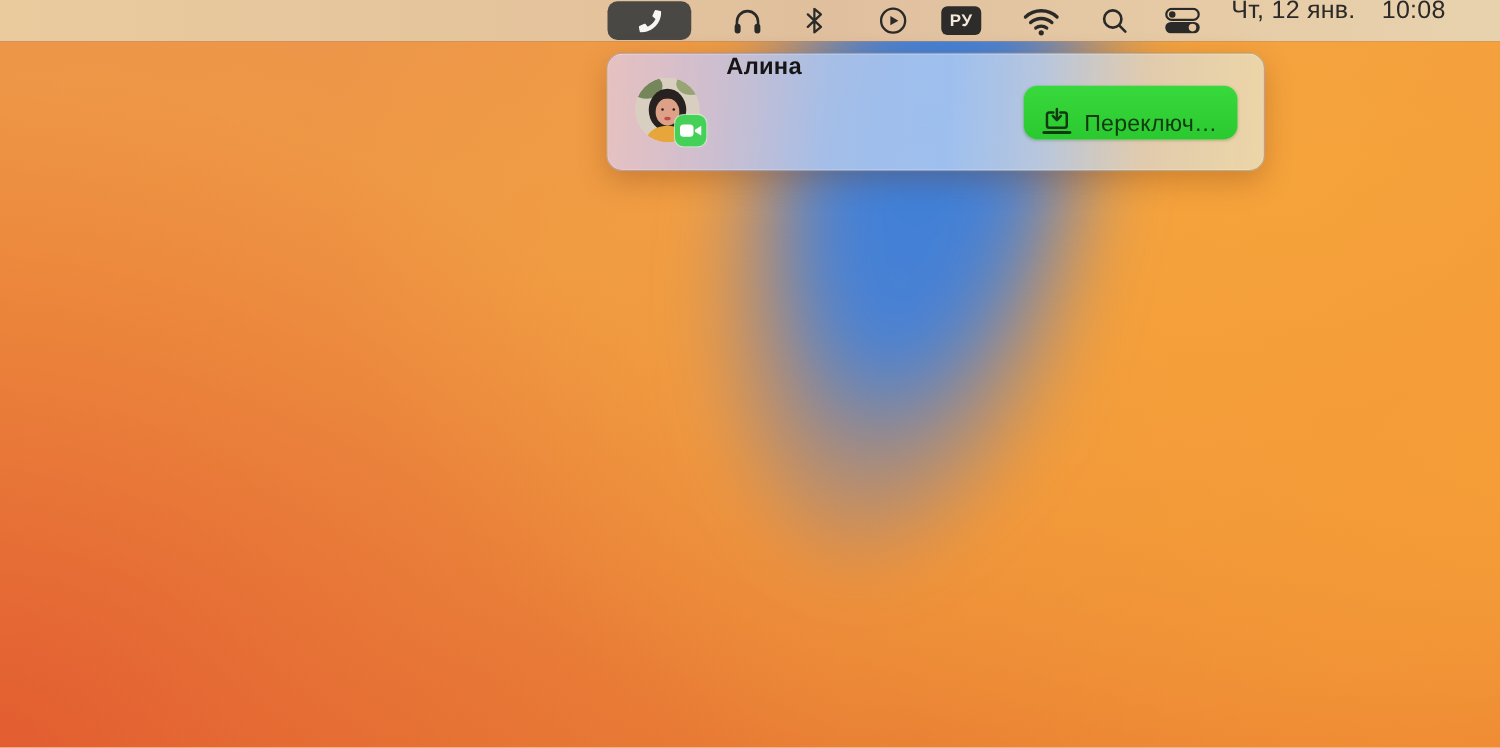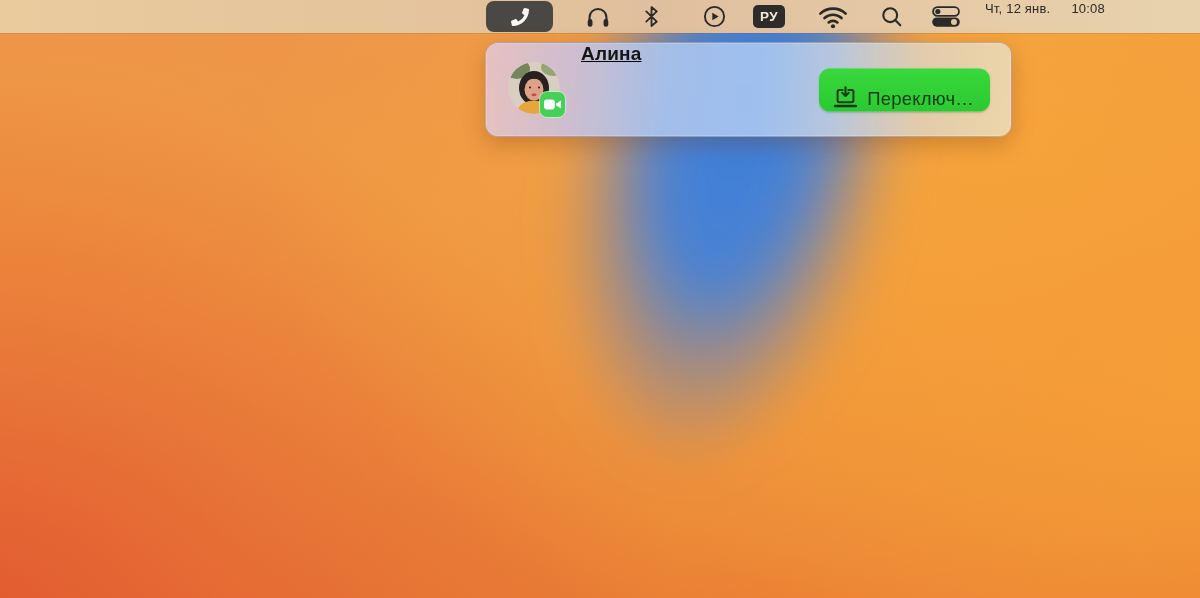--- a/index.html
+++ b/index.html
@@ -49,7 +49,7 @@
   .clock {
     position: absolute; left: 985px; top: 0; height: 16px;
     display: flex; align-items: center; gap: 21px;
-    color: #2b2a28; font-size: 13px; letter-spacing: 0.2px;
+    color: #2b2a28; font-size: 20px; letter-spacing: 0.2px;
   }
 
   

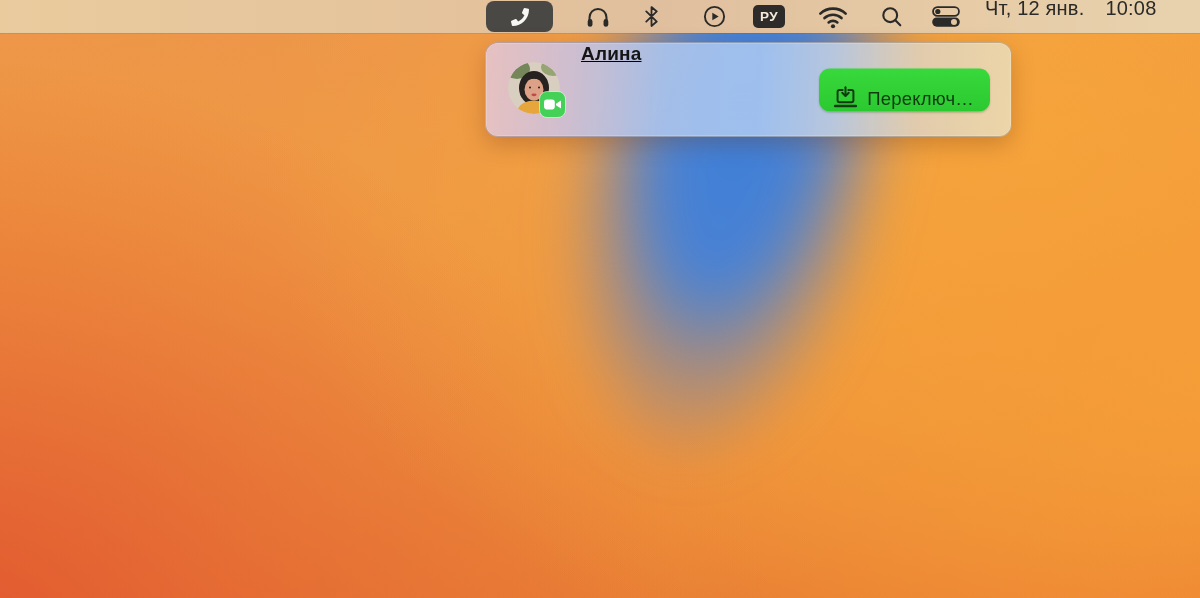--- a/index.html
+++ b/index.html
@@ -71,7 +71,7 @@
 
   .notif-text {
     position: absolute; left: 95px; top: 0; height: 100%;
-    display: flex; flex-direction: row; justify-content: center; gap: 4px; text-decoration: underline;
+    display: flex; flex-direction: column; justify-content: space-between; gap: 4px;
   }
   .notif-title { font-size: 19px; font-weight: 700; color: #151515; letter-spacing: 0.2px; }
   .notif-subtitle { font-size: 18.5px; font-weight: 400; color: #3f4c61; letter-spacing: 0.1px; }

